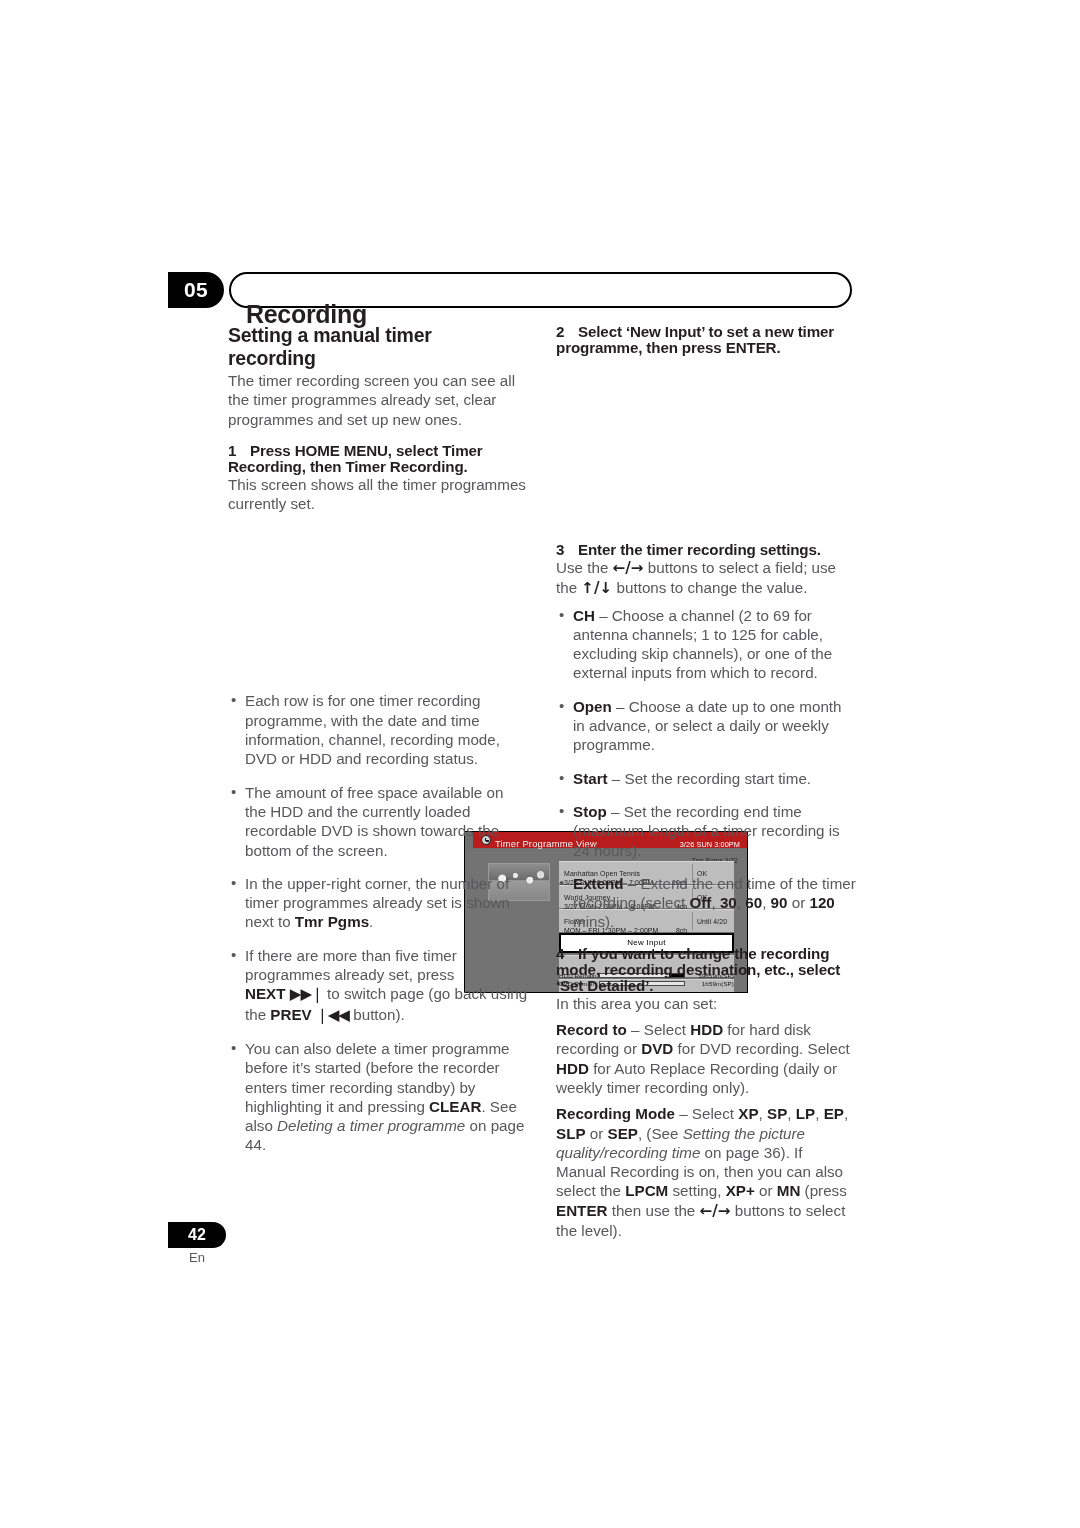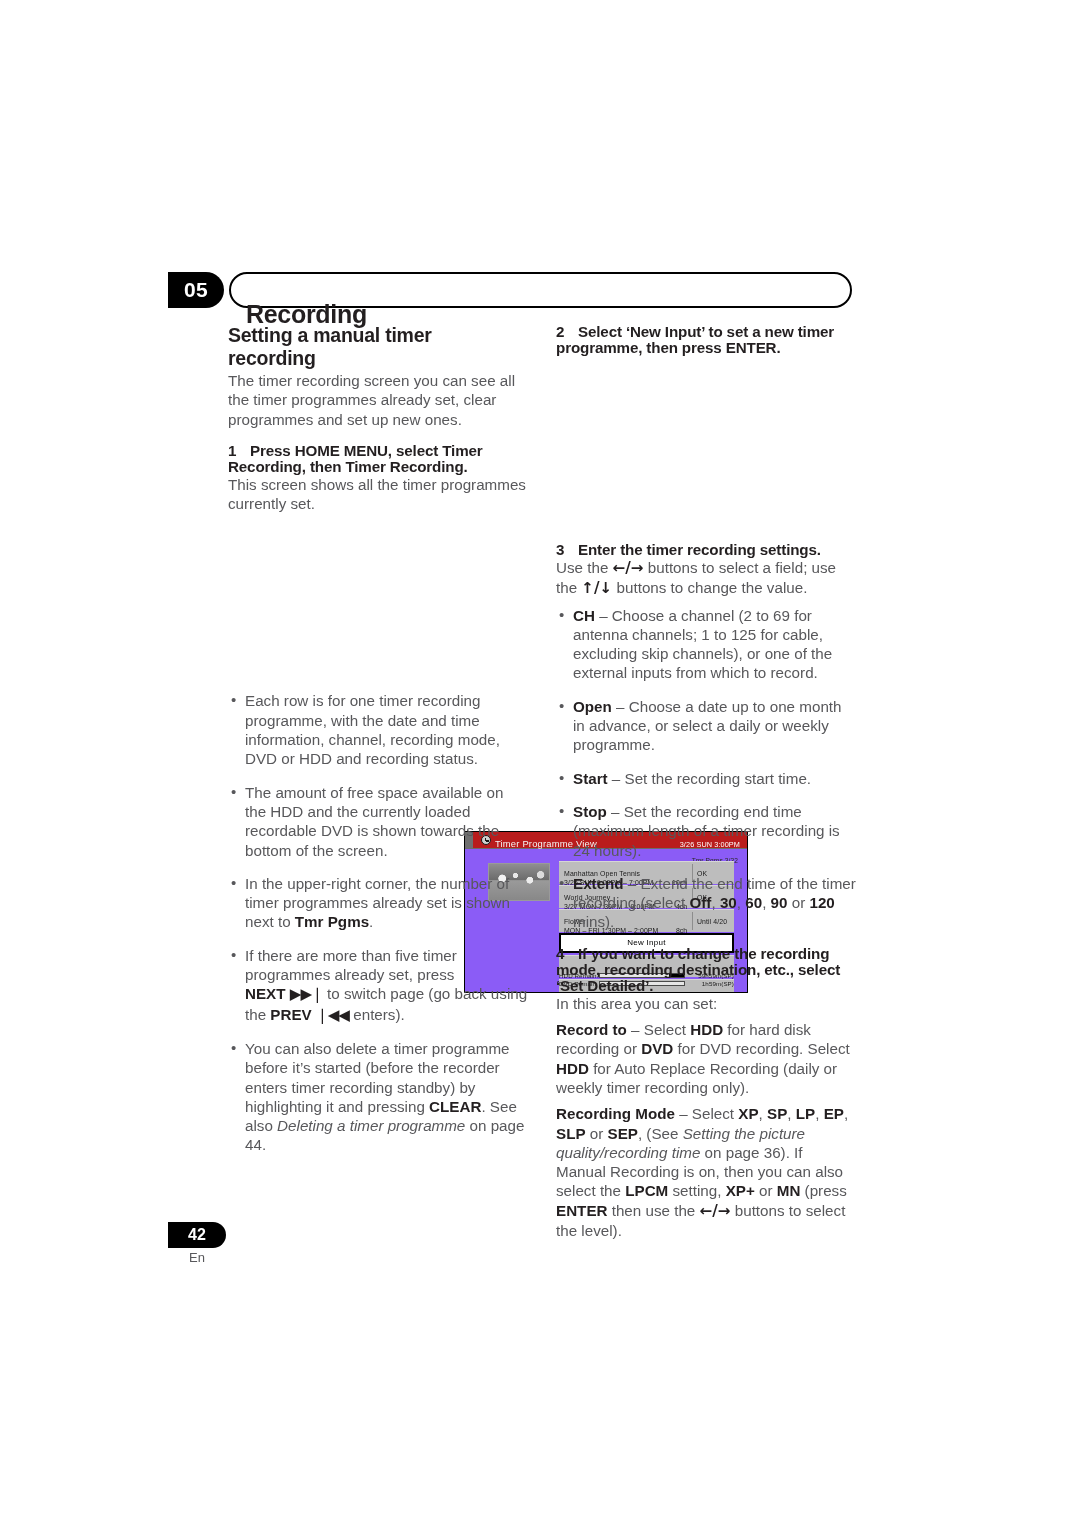--- a/index.html
+++ b/index.html
@@ -230,7 +230,7 @@
   .tpv-body {
     position: absolute;
     left: 0; top: 17px; right: 0; bottom: 0;
-    background: #8b5cf6;
+    background: #737373;
   }
   .tpv-pgms {
     position: absolute;

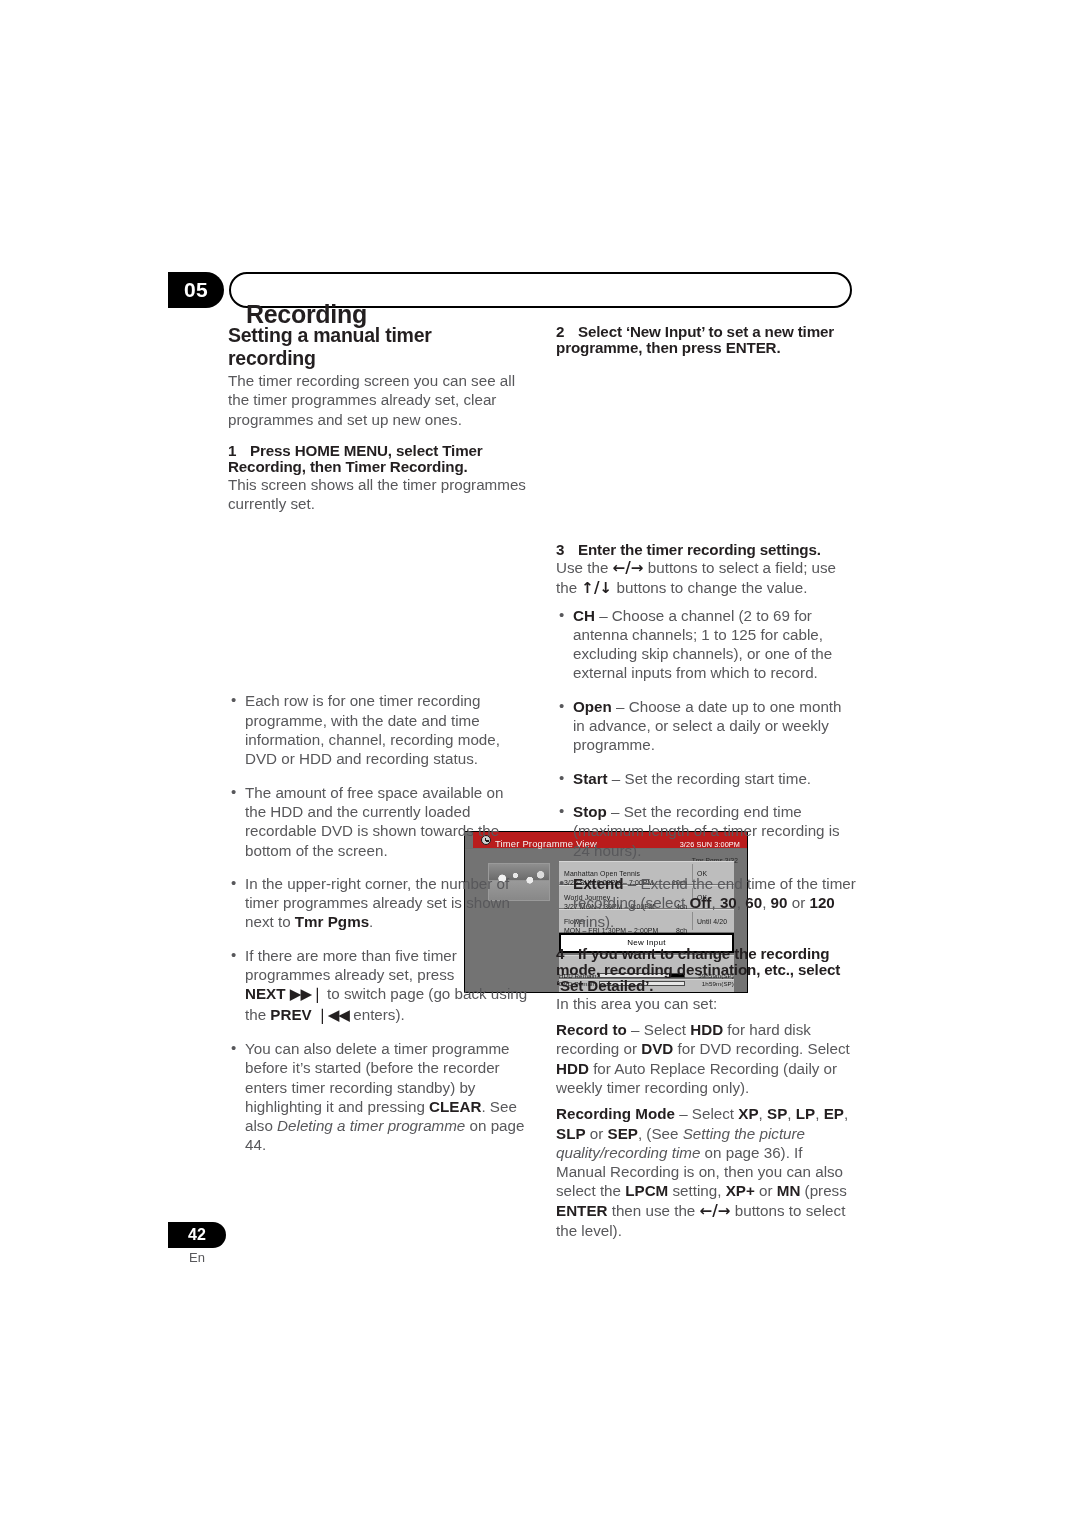--- a/index.html
+++ b/index.html
@@ -436,7 +436,7 @@
       <li>Each row is for one timer recording programme, with the date and time information, channel, recording mode, DVD or HDD and recording status.</li>
       <li>The amount of free space available on the HDD and the currently loaded recordable DVD is shown towards the bottom of the screen.</li>
       <li><span>In the upper-right corner, the number of timer programmes already set is shown next to </span><b>Tmr Pgms</b><span>.</span></li>
-      <li><span>If there are more than five timer programmes already set, press </span><b>NEXT</b>&nbsp;<span class="tri">▶▶❘</span><span> to switch page (go back using the </span><b>PREV</b>&nbsp;<span class="tri">❘◀◀</span><span> enters).</span></li>
+      <li><span>If there are more than five timer programmes already set, press </span><b>NEXT</b>&nbsp;<span class="tri">▶▶❘</span><span> to switch page (go back using the </span><b>PREV</b>&nbsp;<span class="tri">❘◀◀</span><span> button).</span></li>
       <li><span>You can also delete a timer programme before it’s started (before the recorder enters timer recording standby) by highlighting it and pressing </span><b>CLEAR</b><span>. See also </span><i>Deleting a timer programme</i><span> on page 44.</span></li>
     </ul>
 

